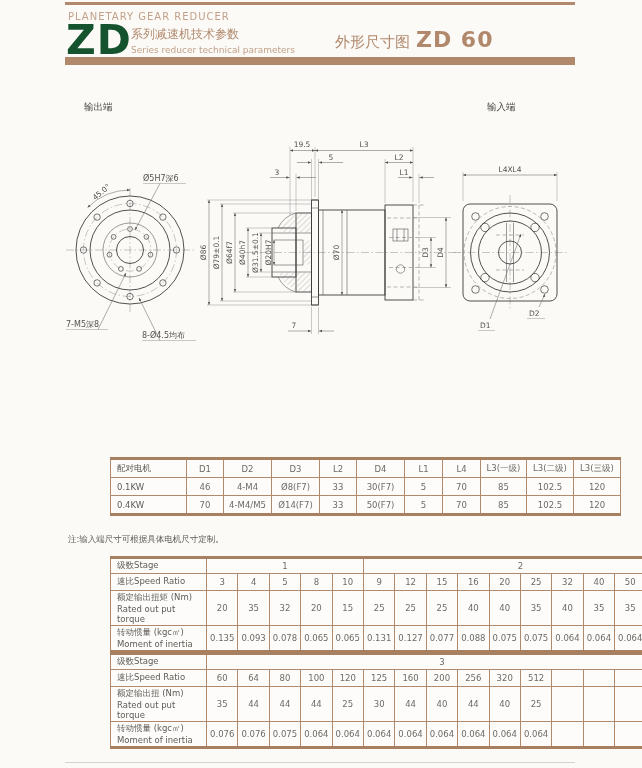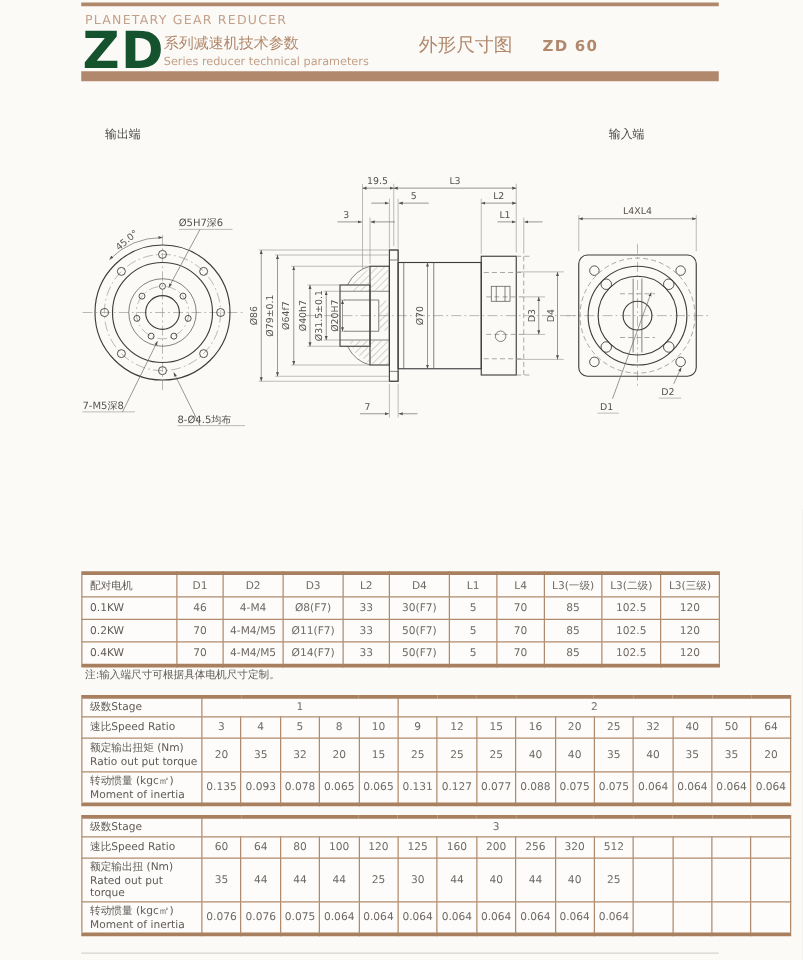--- a/index.html
+++ b/index.html
@@ -13,7 +13,7 @@
   .cntitle{left:131px;top:26px;font-size:12px;font-weight:normal;color:#b1886c;}
   .ensub{left:131px;top:45px;font-size:9px;color:#c2a089;}
   .righttitle{left:335px;top:27px;font-size:15px;color:#b1886c;}
-  .righttitle .model{font-weight:bold;font-size:12px;letter-spacing:1px;margin-left:24px;}
+  .righttitle .model{font-weight:bold;font-size:22px;letter-spacing:1px;margin-left:6px;}
   .bar{left:65px;top:57px;width:510px;height:8px;background:#b1886c;}
   .bottomline{left:65px;top:762px;width:510px;height:1px;background:#d8d4cd;}
   

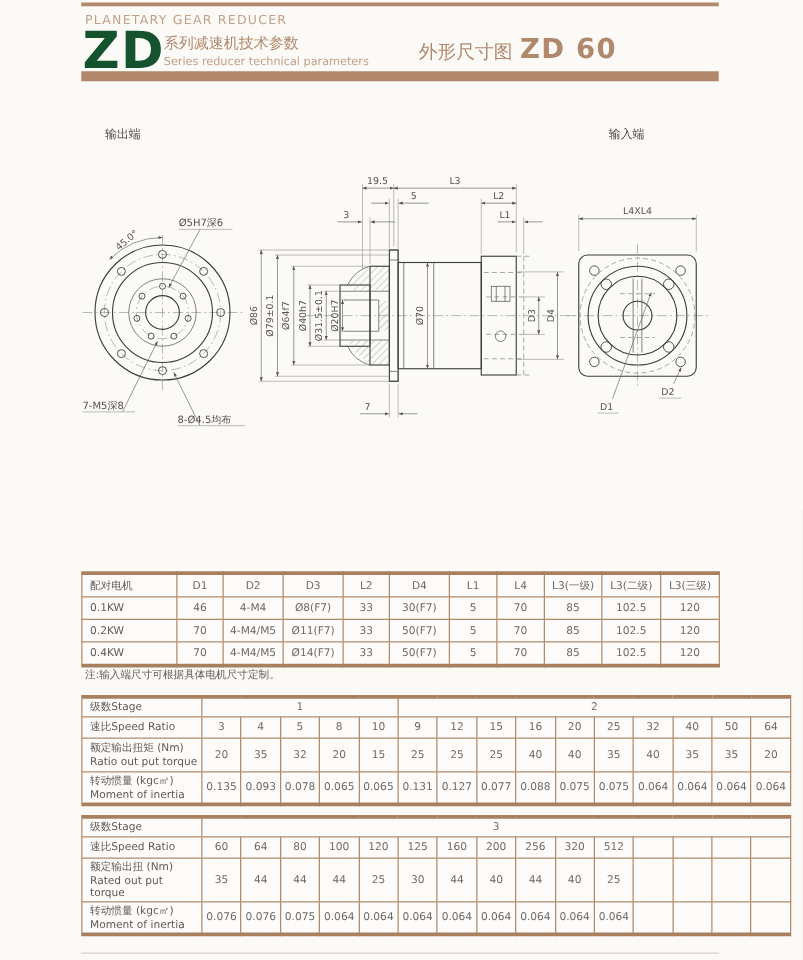--- a/index.html
+++ b/index.html
@@ -20,7 +20,7 @@
   .tblwrap{left:65px;}
   table{border-collapse:collapse;table-layout:fixed;background:#fdfcfa;}
   .t1{width:510px;} .t2{width:568px;}
-  table{border:1.5px solid #a8805f;border-top-width:3px;border-bottom-width:3px;}
+  table{border:1.5px solid #a8805f;border-top-width:3px;border-bottom-width:3px;margin-left:45px;}
   td{border:1px solid #b08a6c;font-size:8.5px;color:#6e6a66;text-align:center;
      padding:1px 1px;overflow:hidden;}
   td.lbl{text-align:left;padding-left:6px;white-space:pre-line;color:#5f5b57;}

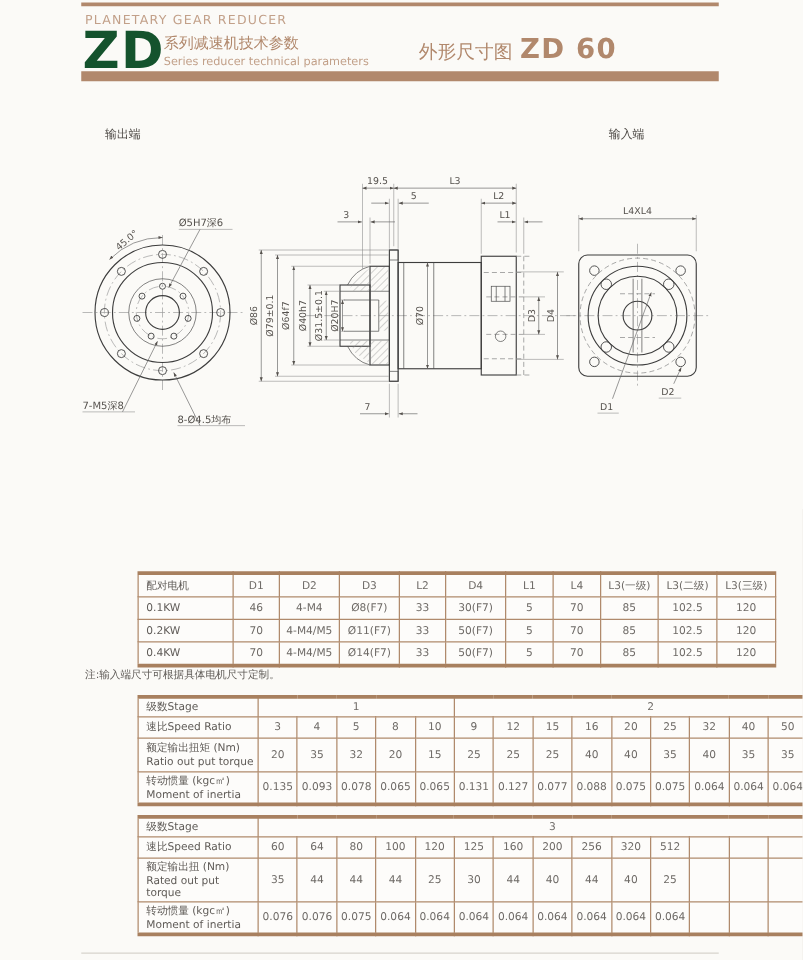--- a/index.html
+++ b/index.html
@@ -300,19 +300,6 @@
             <td>120</td>
           </tr>
       <tr class="r17">
-            <td class="lbl">0.2KW</td>
-            <td>70</td>
-            <td>4-M4/M5</td>
-            <td>Ø11(F7)</td>
-            <td>33</td>
-            <td>50(F7)</td>
-            <td>5</td>
-            <td>70</td>
-            <td>85</td>
-            <td>102.5</td>
-            <td>120</td>
-          </tr>
-      <tr class="r17">
             <td class="lbl">0.4KW</td>
             <td>70</td>
             <td>4-M4/M5</td>

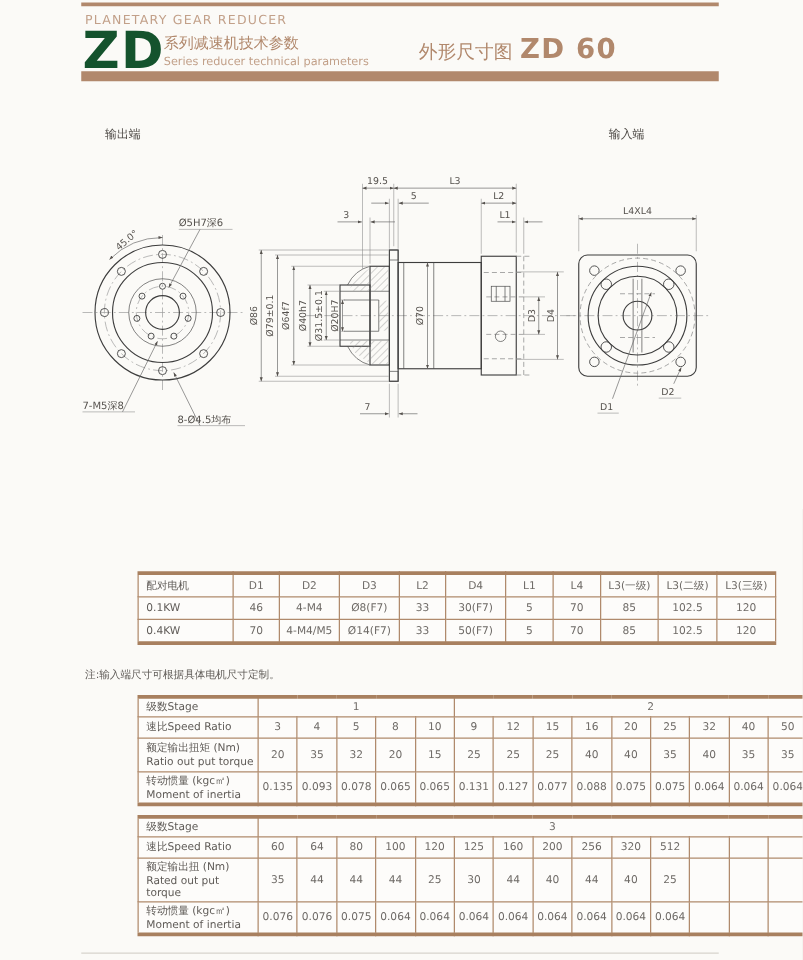--- a/index.html
+++ b/index.html
@@ -348,7 +348,7 @@
           </tr>
       <tr class="r26">
             <td class="lbl">额定输出扭矩 (Nm)
-Ratio out put torque</td>
+Rated out put torque</td>
             <td>20</td>
             <td>35</td>
             <td>32</td>

